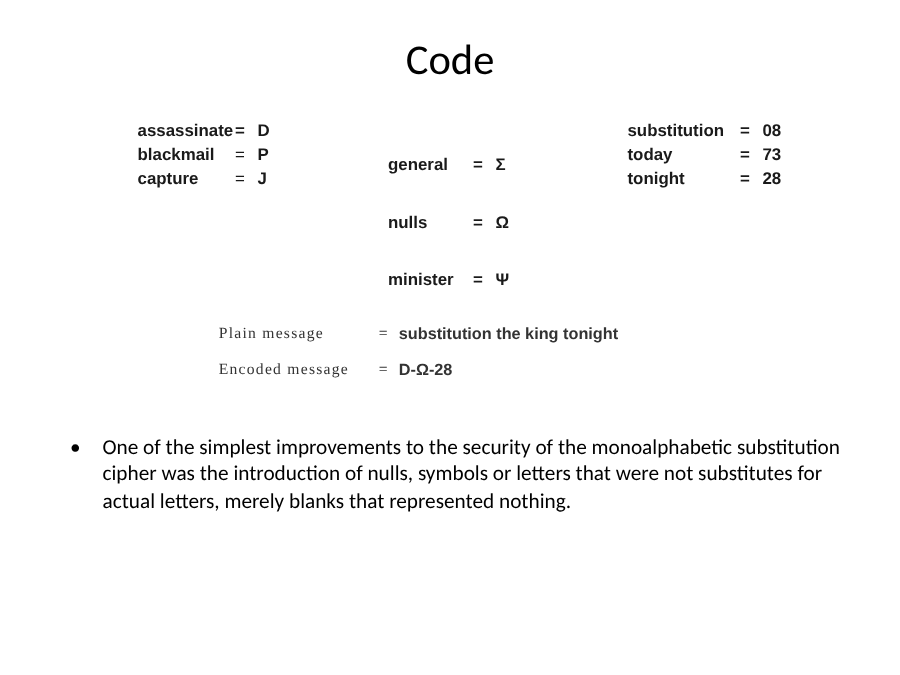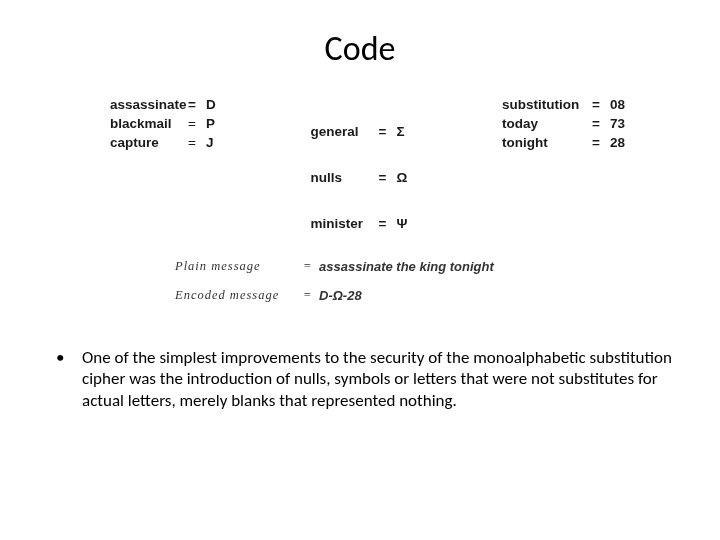--- a/index.html
+++ b/index.html
@@ -20,7 +20,7 @@
   .c3 .eq { width: 18px; }
   .bold { font-weight: 700; }
   .messages { font-family: "Times New Roman", Georgia, serif; font-size: 12.5px; color: #333; padding-left: 135px; margin-bottom: 44px; letter-spacing: 0.4px; }
-  .msg-row { display: flex; margin-bottom: 14px; align-items: center; font-style: italic; }
+  .msg-row { display: flex; margin-bottom: 14px; align-items: center; }
   .msg-label { width: 128px; letter-spacing: 1px; }
   .msg-eq { width: 16px; }
   .msg-val { font-family: "Lucida Sans", "Trebuchet MS", Arial, sans-serif; letter-spacing: 0; font-size: 13px; }

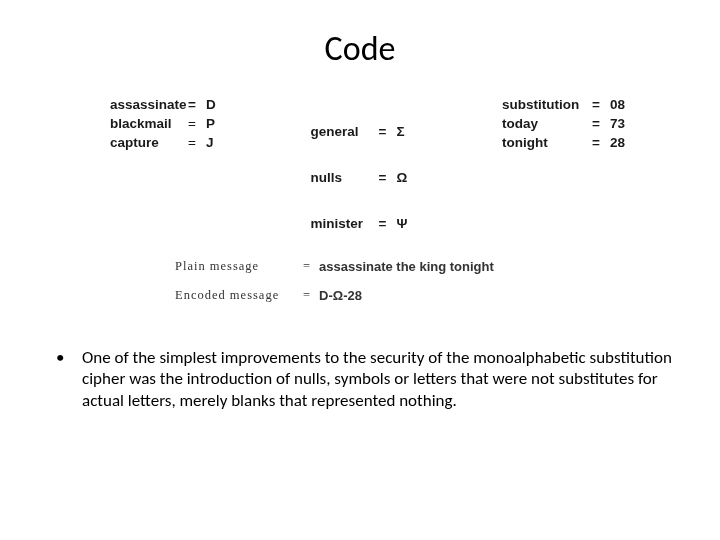--- a/index.html
+++ b/index.html
@@ -96,7 +96,7 @@
     <div class="msg-row">
       <span class="msg-label">Plain message</span>
       <span class="msg-eq">=</span>
-      <span class="msg-val bold">assassinate the king tonight</span>
+      <span class="msg-val bold">substitution the king tonight</span>
     </div>
     <div class="msg-row">
       <span class="msg-label">Encoded message</span>

